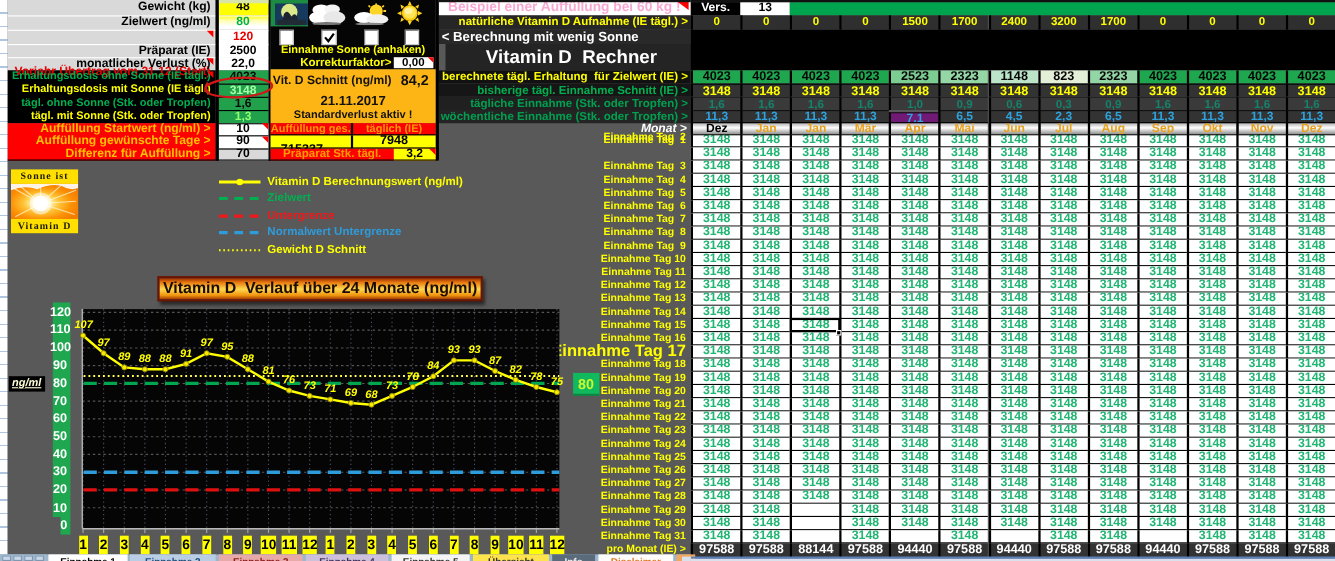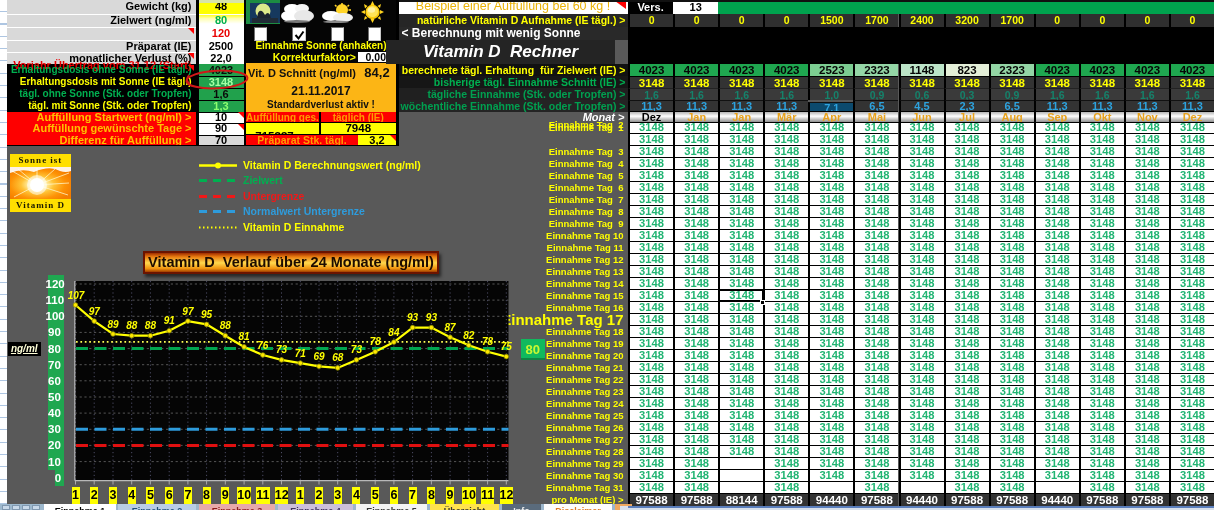--- a/index.html
+++ b/index.html
@@ -137,7 +137,7 @@
 <path d="M5 9 Q0.5 14 6 18" fill="none" stroke="#d01818" stroke-width="1.8"></path>
   </svg>
 <div class="a" style="left:398.5px;top:0px;width:229px;height:13.5px;background:#ffffff;"></div>
-<div class="a ctr" style="left:398.5px;top:0px;width:229px;height:13.5px;color:#eab308;font-weight:normal;font-size:12.5px;line-height:13.5px;">Beispiel einer Auffüllung bei 60 kg !</div>
+<div class="a ctr" style="left:398.5px;top:0px;width:229px;height:13.5px;color:#f9a8d4;font-weight:bold;font-size:12.5px;line-height:13.5px;">Beispiel einer Auffüllung bei 60 kg !</div>
 <div class="tri" style="left:615px;top:0.5px;border-width:0 11px 8px 0;border-color:transparent #ff0000 transparent transparent;"></div>
 <div class="a rt" style="left:398.5px;top:13.5px;width:229px;height:13px;background:#262626;color:#ffff00;font-size:10.5px;line-height:13px;padding-right:2px;">natürliche Vitamin D Aufnahme (IE tägl.) &gt;</div>
 <div class="a" style="left:398.5px;top:26.5px;width:229px;height:13px;background:#292929;color:#fff;font-size:12px;line-height:13px;padding-left:3px;">&lt; Berechnung mit wenig Sonne</div>

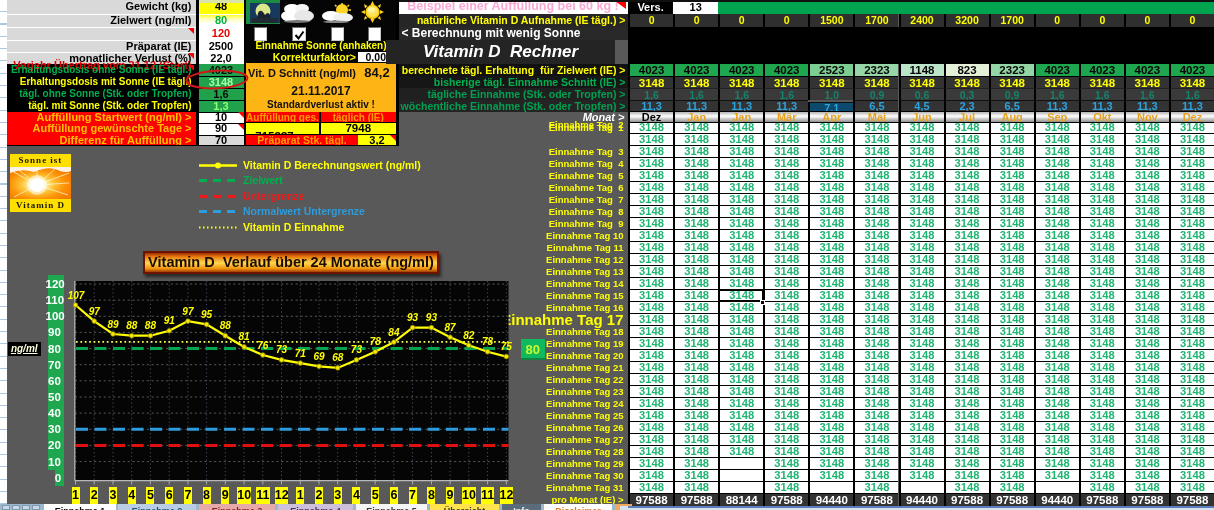--- a/index.html
+++ b/index.html
@@ -141,7 +141,7 @@
 <div class="tri" style="left:615px;top:0.5px;border-width:0 11px 8px 0;border-color:transparent #ff0000 transparent transparent;"></div>
 <div class="a rt" style="left:398.5px;top:13.5px;width:229px;height:13px;background:#262626;color:#ffff00;font-size:10.5px;line-height:13px;padding-right:2px;">natürliche Vitamin D Aufnahme (IE tägl.) &gt;</div>
 <div class="a" style="left:398.5px;top:26.5px;width:229px;height:13px;background:#292929;color:#fff;font-size:12px;line-height:13px;padding-left:3px;">&lt; Berechnung mit wenig Sonne</div>
-<div class="a ctr" style="left:386px;top:39.5px;width:229px;height:24px;background:#242424;color:#fff;font-size:17px;line-height:24px;font-style:italic;">Vitamin D&nbsp; Rechner</div>
+<div class="a ctr" style="left:405px;top:39.5px;width:229px;height:24px;background:#242424;color:#fff;font-size:17px;line-height:24px;">Vitamin D&nbsp; Rechner</div>
 <div class="a rt" style="left:398.5px;top:63.5px;width:229px;height:12px;background:#111111;color:#ffff00;font-size:10.5px;line-height:12px;padding-right:2px;">berechnete tägl. Erhaltung&nbsp; für Zielwert (IE) &gt;</div>
 <div class="a rt" style="left:398.5px;top:75.5px;width:229px;height:12px;background:#161616;color:#00b050;font-size:10.5px;line-height:12px;padding-right:2px;">bisherige tägl. Einnahme Schnitt (IE) &gt;</div>
 <div class="a rt" style="left:398.5px;top:87.5px;width:229px;height:12px;background:#202020;color:#00a050;font-size:10.5px;line-height:12px;padding-right:2px;">tägliche Einnahme (Stk. oder Tropfen) &gt;</div>

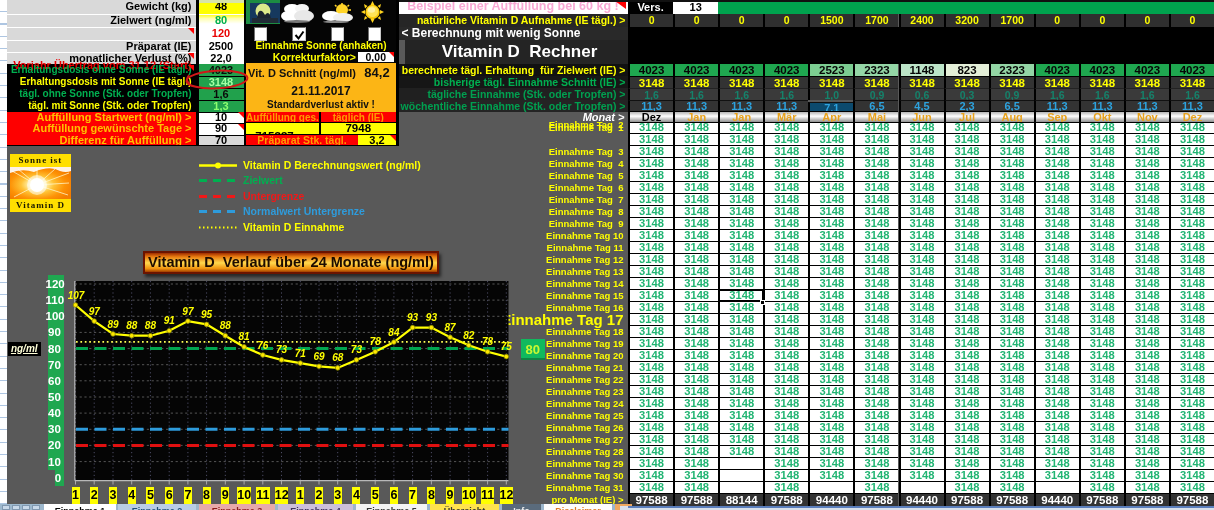--- a/index.html
+++ b/index.html
@@ -210,7 +210,7 @@
 <div class="a ctr" style="left:673.1px;top:99.5px;width:45.1px;height:12px;background:#333;border-left:2px solid #000;border-top:1px solid #111;color:#2da3df;font-size:11px;line-height:11px;">11,3</div>
 <div class="a ctr" style="left:718.2px;top:99.5px;width:45.0px;height:12px;background:#333;border-left:2px solid #000;border-top:1px solid #111;color:#2da3df;font-size:11px;line-height:11px;">11,3</div>
 <div class="a ctr" style="left:763.2px;top:99.5px;width:45.1px;height:12px;background:#333;border-left:2px solid #000;border-top:1px solid #111;color:#2da3df;font-size:11px;line-height:11px;">11,3</div>
-<div class="a ctr" style="left:808.3px;top:102px;width:45.1px;height:12px;background:#0c4a6e;border-left:2px solid #000;border-top:1px solid #111;color:#2da3df;font-size:11px;line-height:11px;">7,1</div>
+<div class="a ctr" style="left:808.3px;top:102px;width:45.1px;height:12px;background:#701a75;border-left:2px solid #000;border-top:1px solid #111;color:#2da3df;font-size:11px;line-height:11px;">7,1</div>
 <div class="a ctr" style="left:853.4px;top:99.5px;width:45.1px;height:12px;background:#333;border-left:2px solid #000;border-top:1px solid #111;color:#2da3df;font-size:11px;line-height:11px;">6,5</div>
 <div class="a ctr" style="left:898.5px;top:99.5px;width:45.0px;height:12px;background:#333;border-left:2px solid #000;border-top:1px solid #111;color:#2da3df;font-size:11px;line-height:11px;">4,5</div>
 <div class="a ctr" style="left:943.5px;top:99.5px;width:45.1px;height:12px;background:#333;border-left:2px solid #000;border-top:1px solid #111;color:#2da3df;font-size:11px;line-height:11px;">2,3</div>

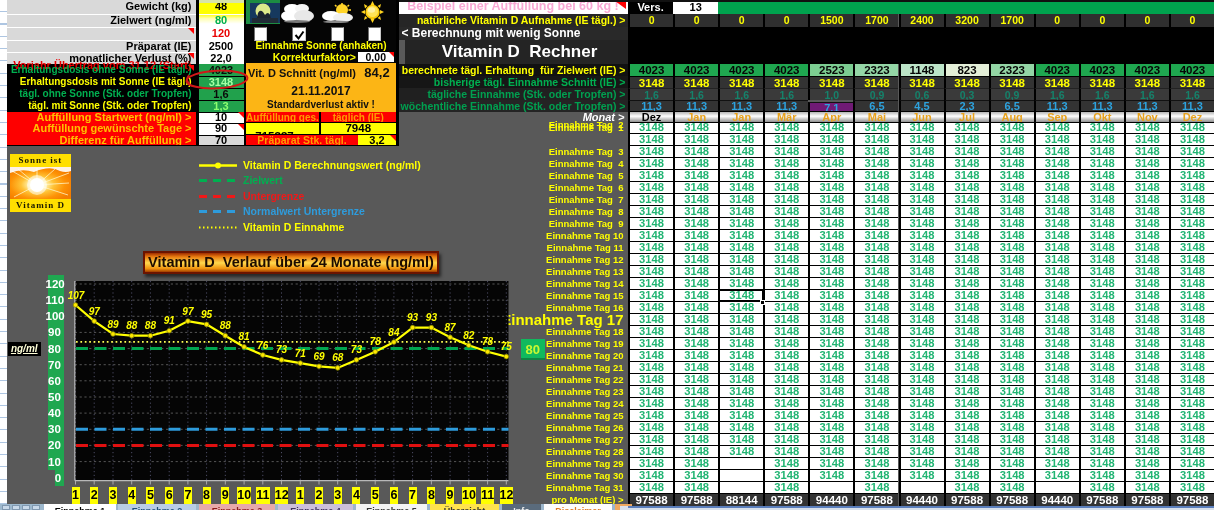--- a/index.html
+++ b/index.html
@@ -730,7 +730,7 @@
 <svg class="a" style="left:199px;top:222.5px" width="38" height="9" viewBox="0 0 38 9">
     <line x1="0" y1="4.5" x2="38" y2="4.5" stroke="#ffff00" stroke-width="2" stroke-dasharray="1.5,2.5"></line>
   </svg>
-<div class="a" style="left:243px;top:219.5px;width:200px;height:14px;color:#ffff00;font-size:10.5px;line-height:14px;">Vitamin D Einnahme</div>
+<div class="a" style="left:243px;top:219.5px;width:200px;height:14px;color:#ffff00;font-size:10.5px;line-height:14px;">Gewicht D Schnitt</div>
 <div class="a ctr" style="left:143px;top:250.5px;width:296px;height:23px;background:linear-gradient(180deg,#9e2c00 0%,#e87b10 20%,#ffd84d 52%,#f0930f 82%,#a03c00 100%);border:2px solid #6b1400;box-shadow:2px 3px 3px rgba(0,0,0,0.55);color:#1c0c00;font-size:14.5px;line-height:19px;">Vitamin D&nbsp; Verlauf über 24 Monate (ng/ml)</div>
 <div class="a" style="left:47.5px;top:275px;width:16px;height:194.5px;background:#1fa750;"></div>
 <div class="a" style="left:54.5px;top:469.5px;width:9px;height:16px;background:#1fa750;"></div>

